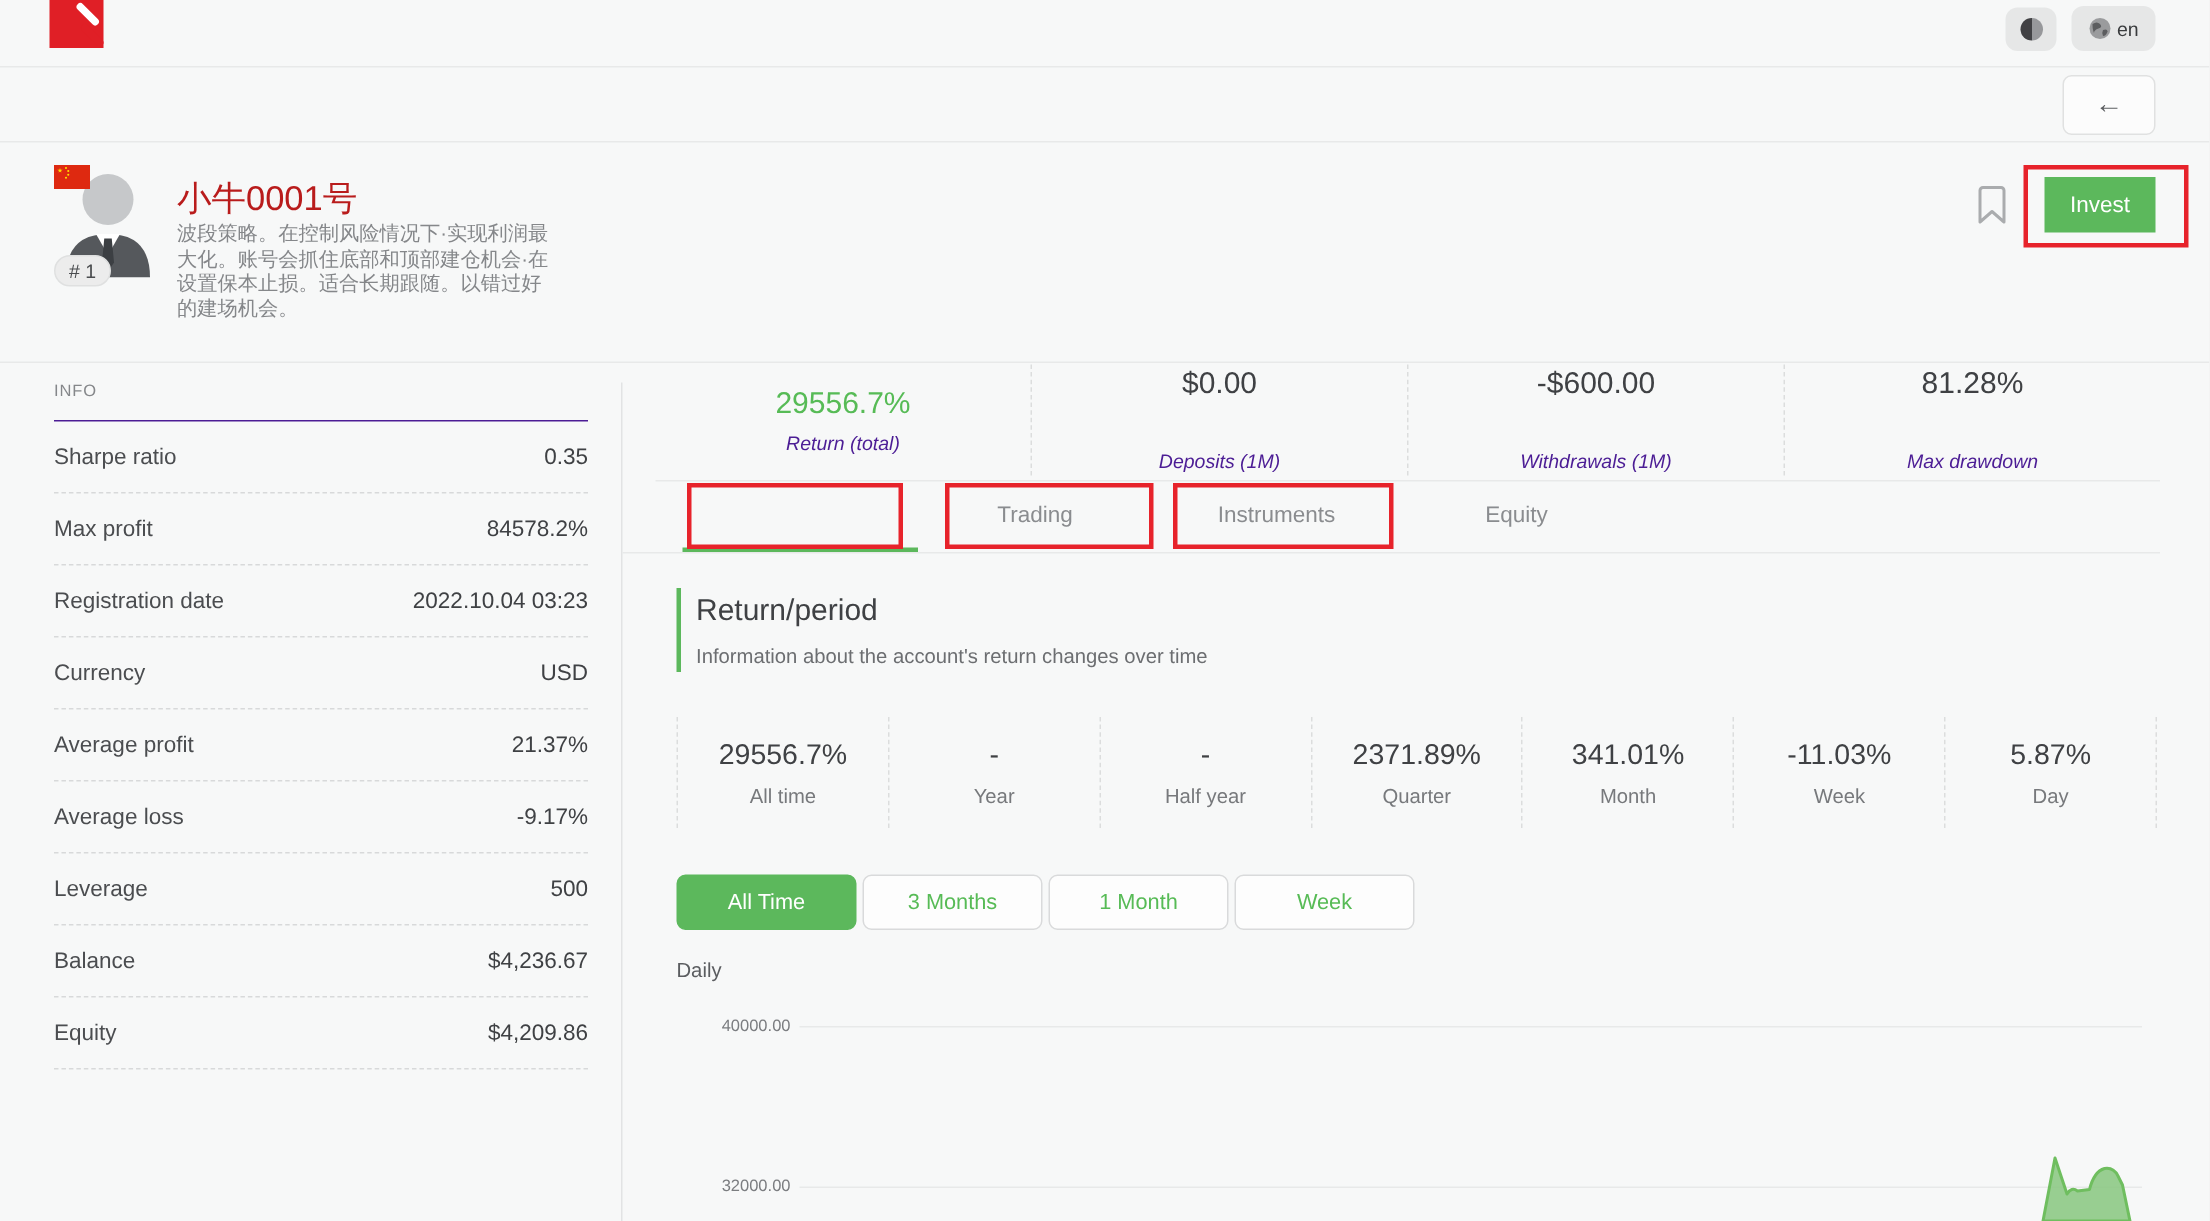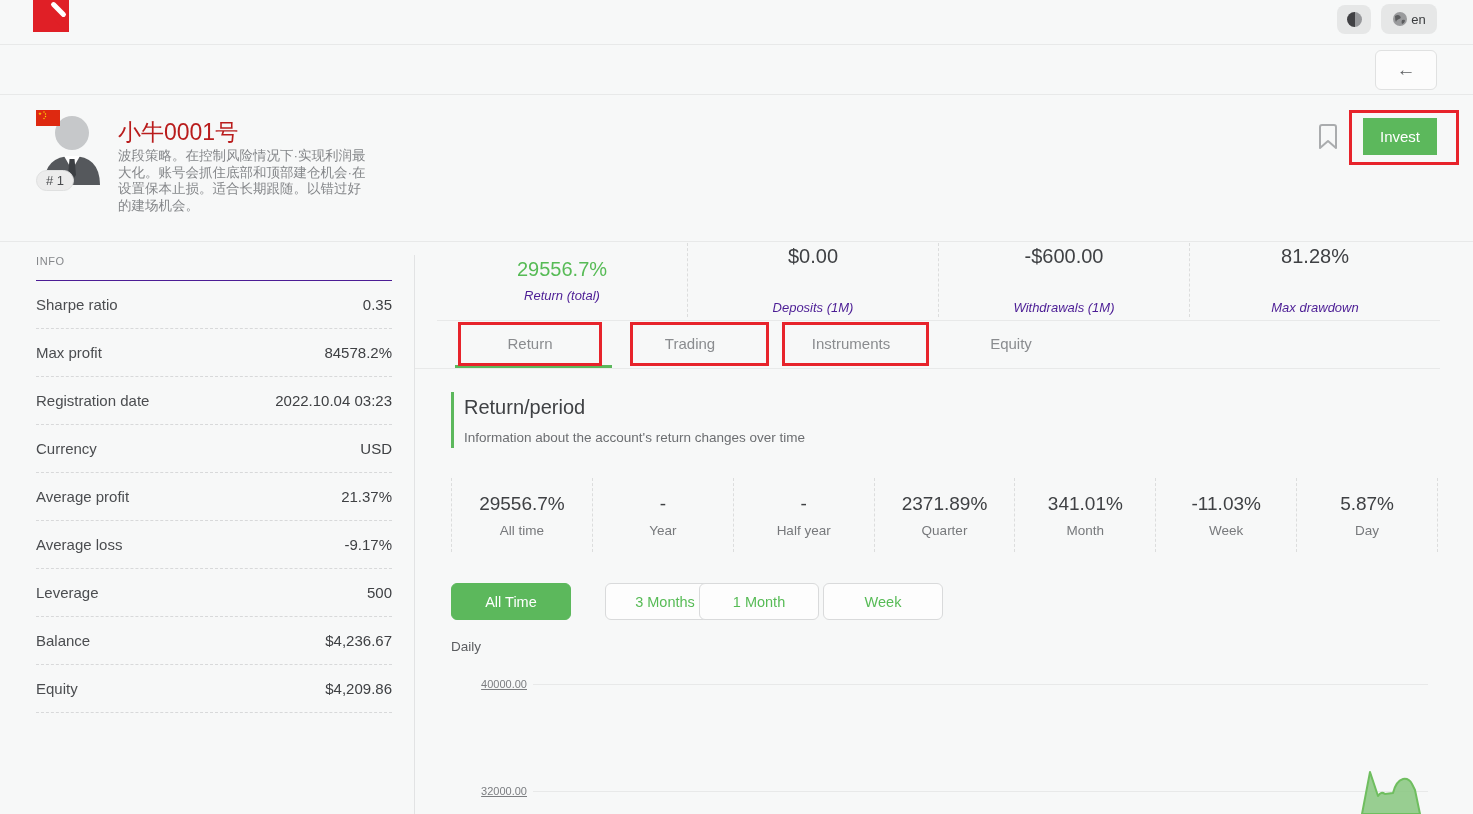--- a/index.html
+++ b/index.html
@@ -210,7 +210,6 @@
   </div>
   <div class="hline" style="left:437px; top:320px; width:1003px;"></div>
 
-  <div class="tab" style="left:450px;">Return</div>
   <div class="tab" style="left:771px;">Instruments</div>
   <div class="tab" style="left:610px;">Trading</div>
   <div class="tab" style="left:931px;">Equity</div>

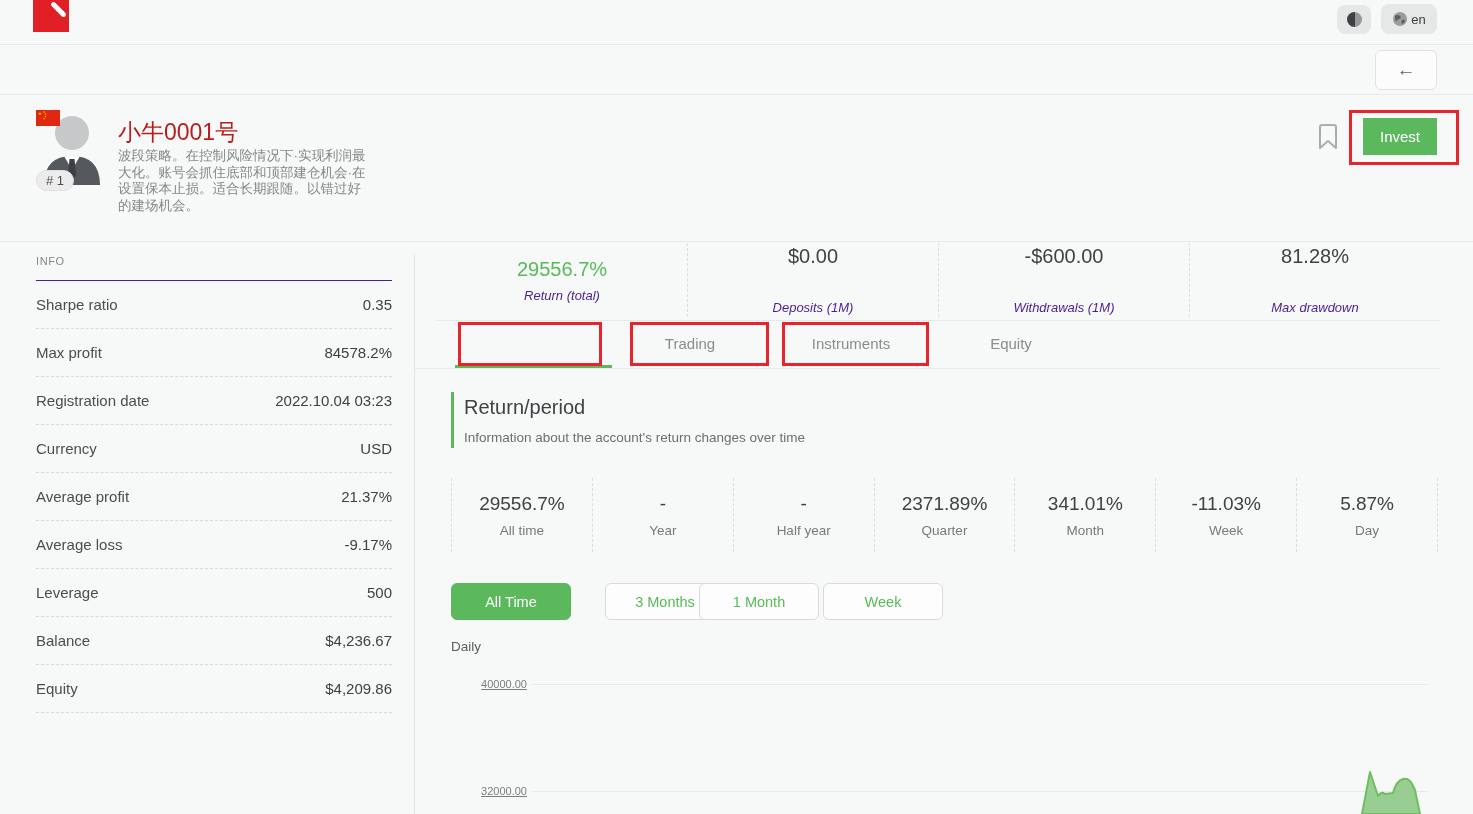--- a/index.html
+++ b/index.html
@@ -255,7 +255,7 @@
   </div>
 
   <button class="range-btn active" style="left:451px;">All Time</button>
-  <button class="range-btn" style="left:575px;margin-left:30px;">3 Months</button>
+  <button class="range-btn" style="left:575px;">3 Months</button>
   <button class="range-btn" style="left:699px;">1 Month</button>
   <button class="range-btn" style="left:823px;">Week</button>
 

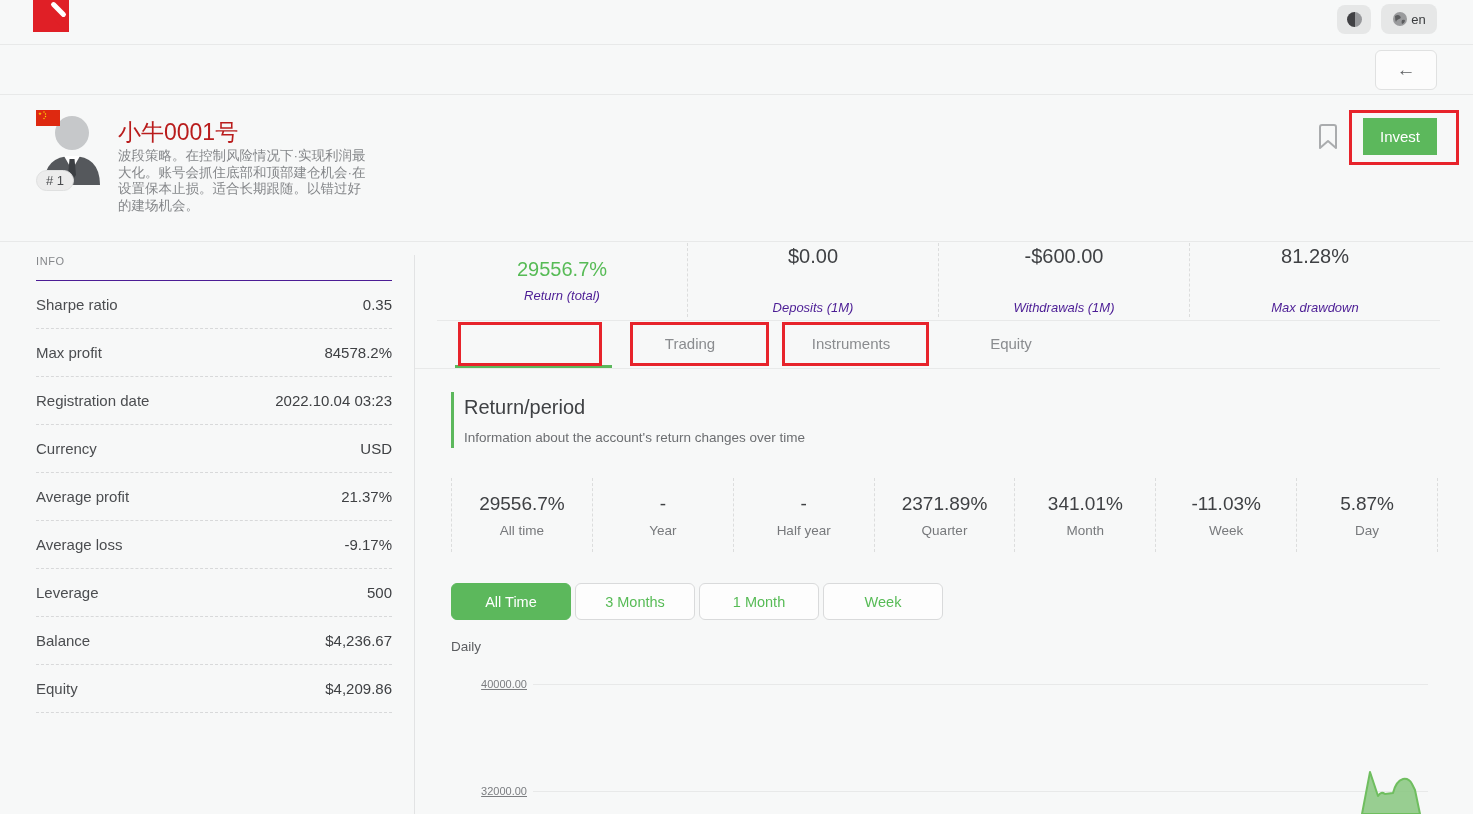--- a/index.html
+++ b/index.html
@@ -91,7 +91,7 @@
   .freq-label { position:absolute; left:451px; top:639px; font-size:13.5px; color:#5b5d60; }
 
   
-  .ytick { position:absolute; width:100px; text-align:right; font-size:11px; color:#7b7d80;text-decoration:underline; }
+  .ytick { position:absolute; width:100px; text-align:right; font-size:11px; color:#7b7d80; }
   .gridline { position:absolute; left:533px; width:895px; height:1px; background:#e8e9e9; }
   .cat-spike { position:absolute; left:1357px; top:769px; }
 </style>

